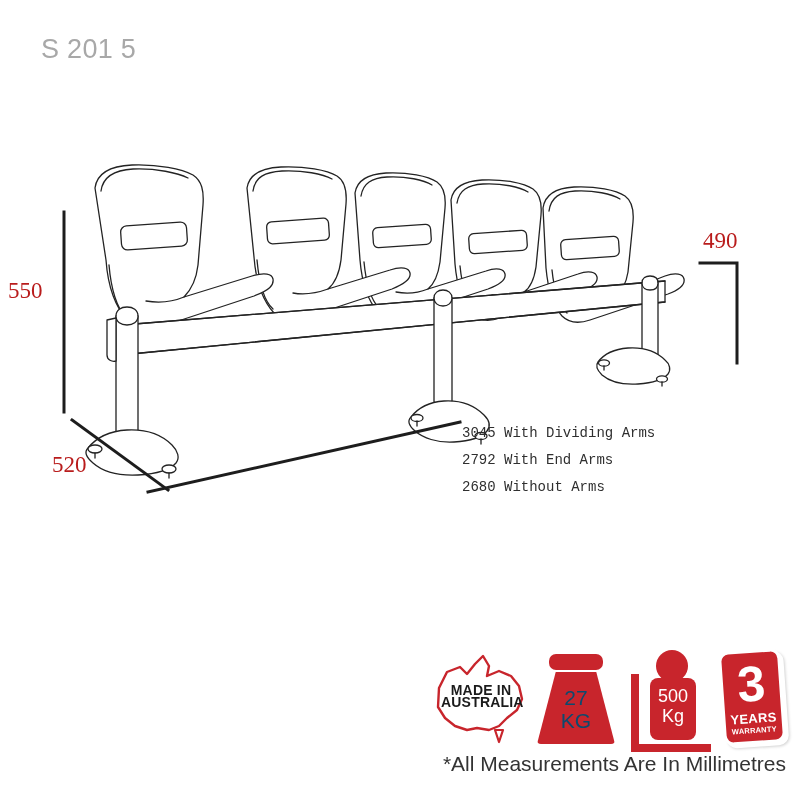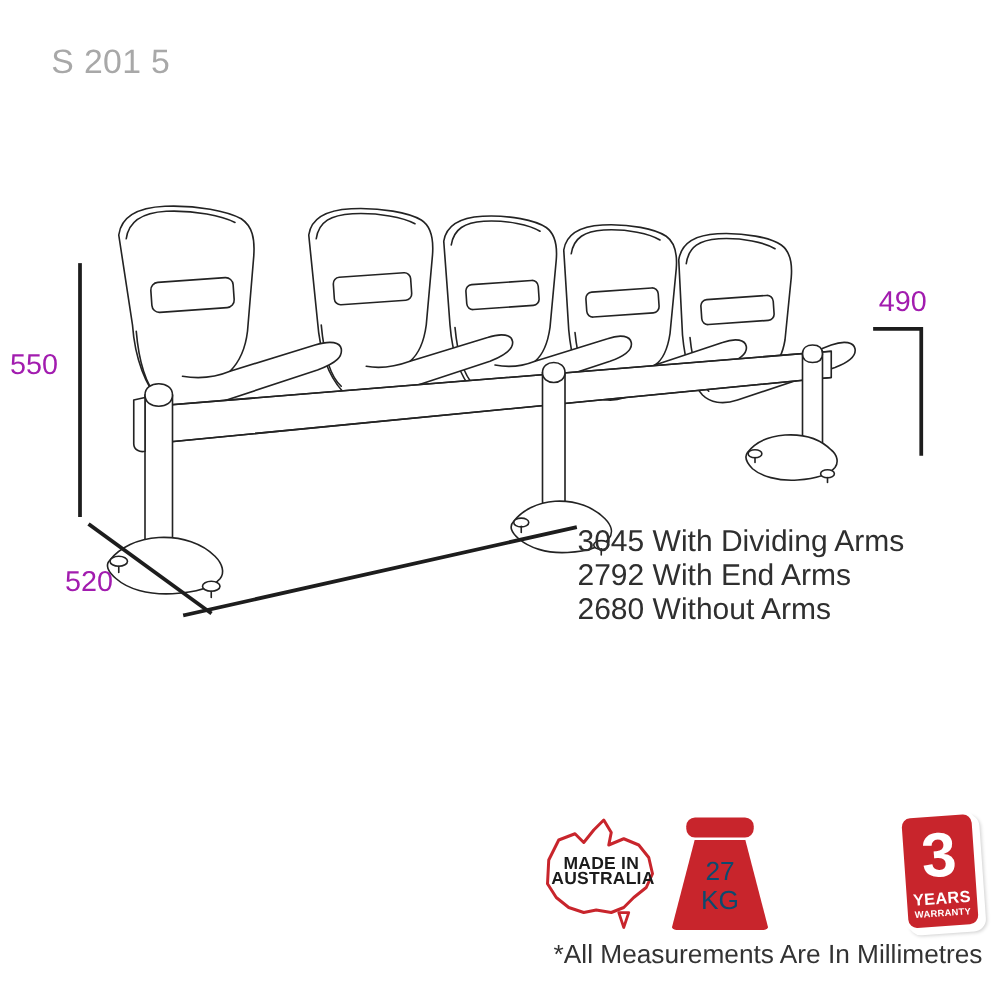--- a/index.html
+++ b/index.html
@@ -65,8 +65,8 @@
   .dim-label {
     position: absolute;
     font-size: 23px;
-    color: #a21caf;
-    font-family: Liberation Sans, sans-serif;
+    color: #b91c1c;
+    font-family: Liberation Serif, serif;
     white-space: nowrap;
   }
   #dim-height-label { left: 8px;  top: 278px; }

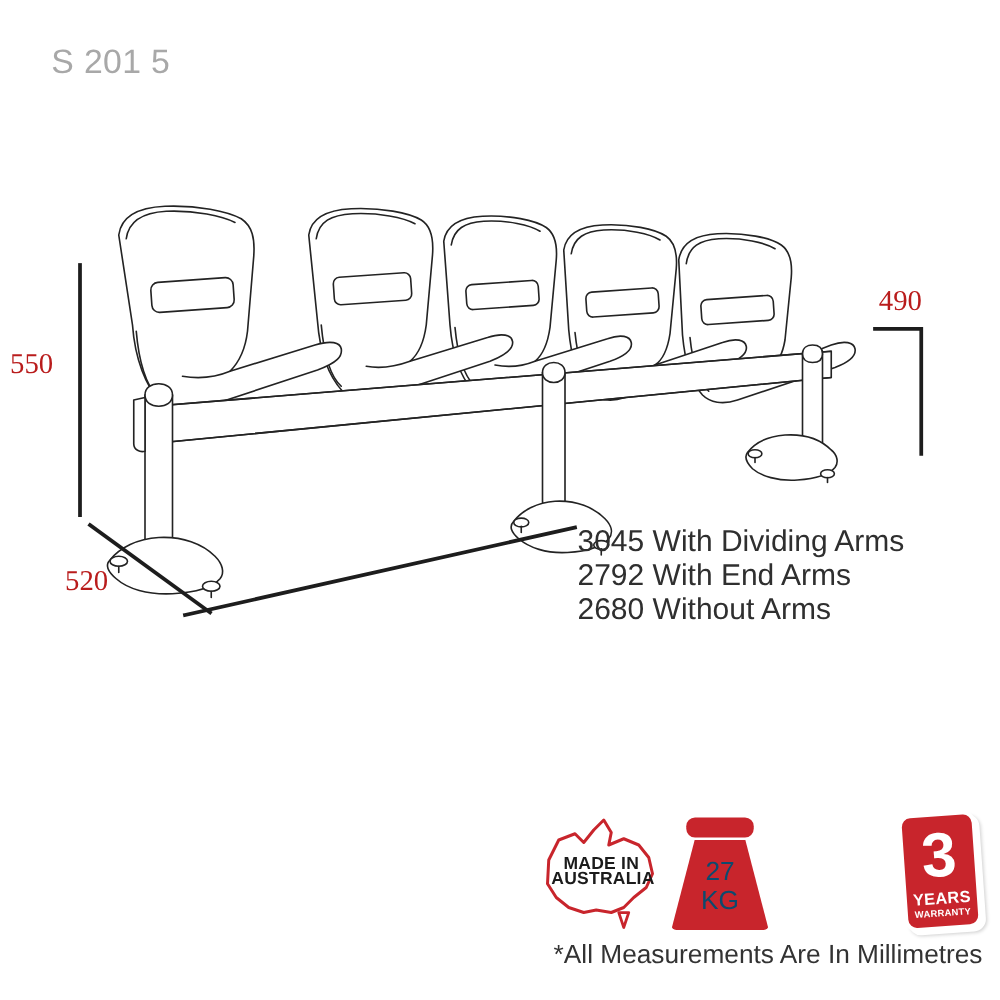--- a/index.html
+++ b/index.html
@@ -81,10 +81,11 @@
     width: 330px;
   }
   #width-callouts .callout-line {
-    font-size: 24px;
+    font-size: 14px;
     color: #2f2f2f;
     line-height: 27px;
     white-space: nowrap;
+    font-family: Liberation Mono, monospace;
   }
 
   

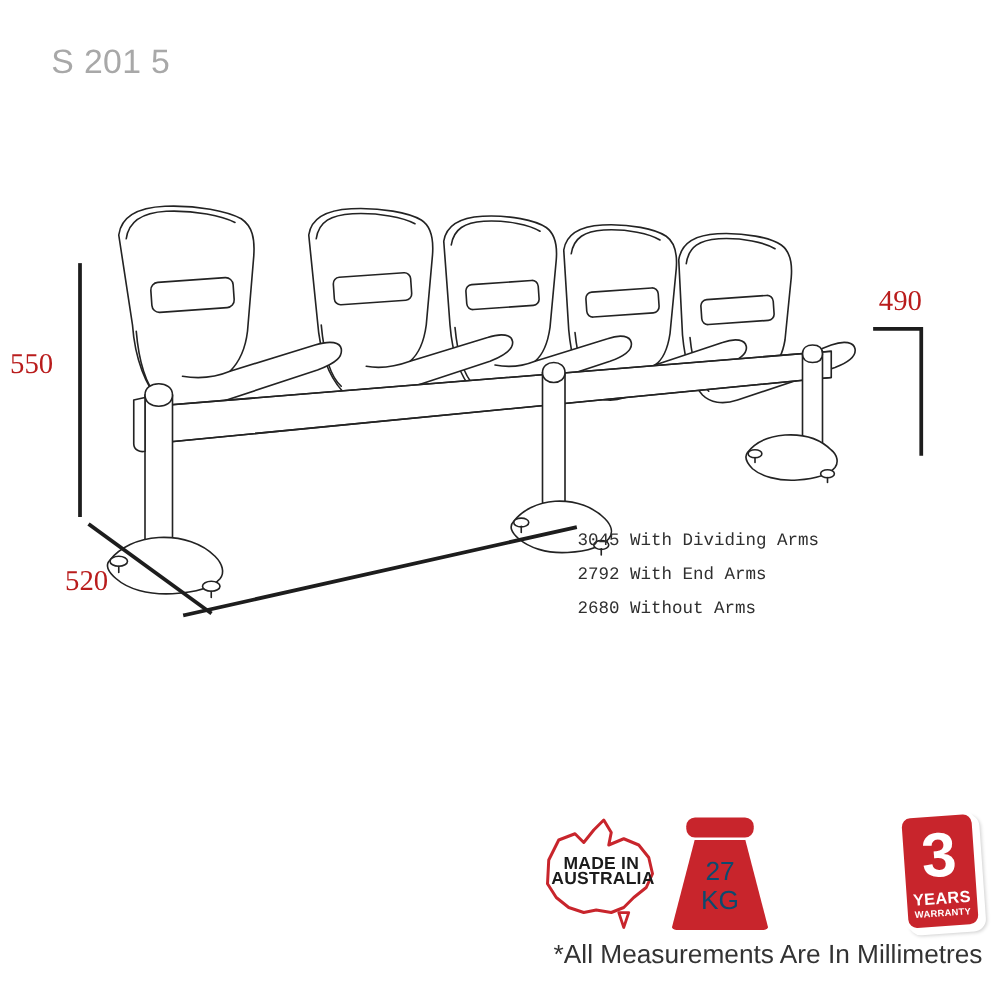--- a/index.html
+++ b/index.html
@@ -421,6 +421,15 @@
       </div>
     </div>
 
+    <div class="badge" id="badge-capacity">
+      <div id="cap-bracket"></div>
+      <div id="cap-head"></div>
+      <div id="cap-body"></div>
+      <div id="cap-text">
+        <div>500</div>
+        <div>Kg</div>
+      </div>
+    </div>
 
     <div class="badge" id="badge-warranty">
       <div id="warranty-card">

